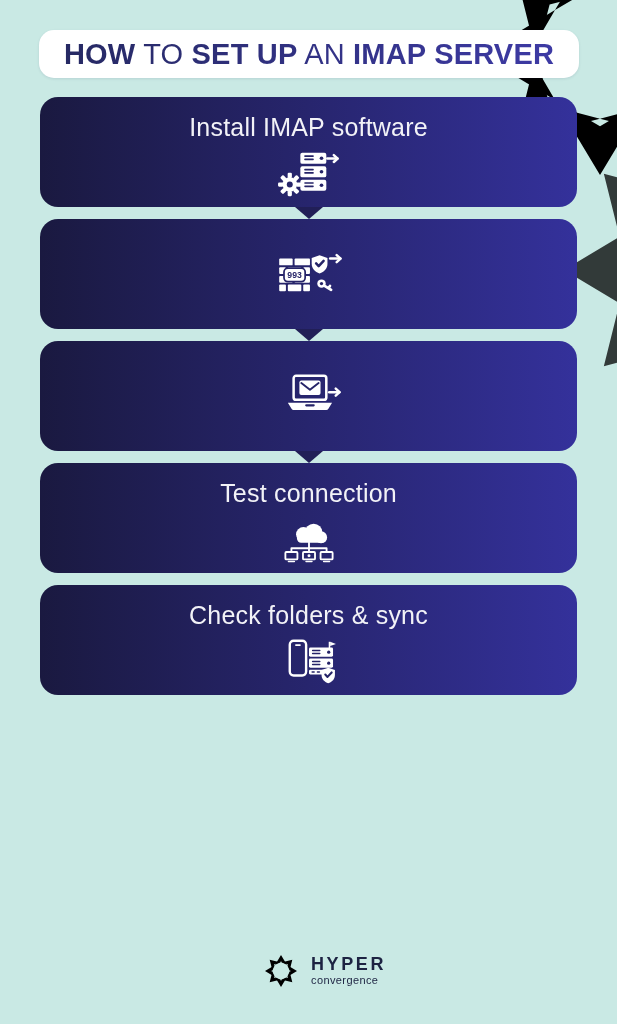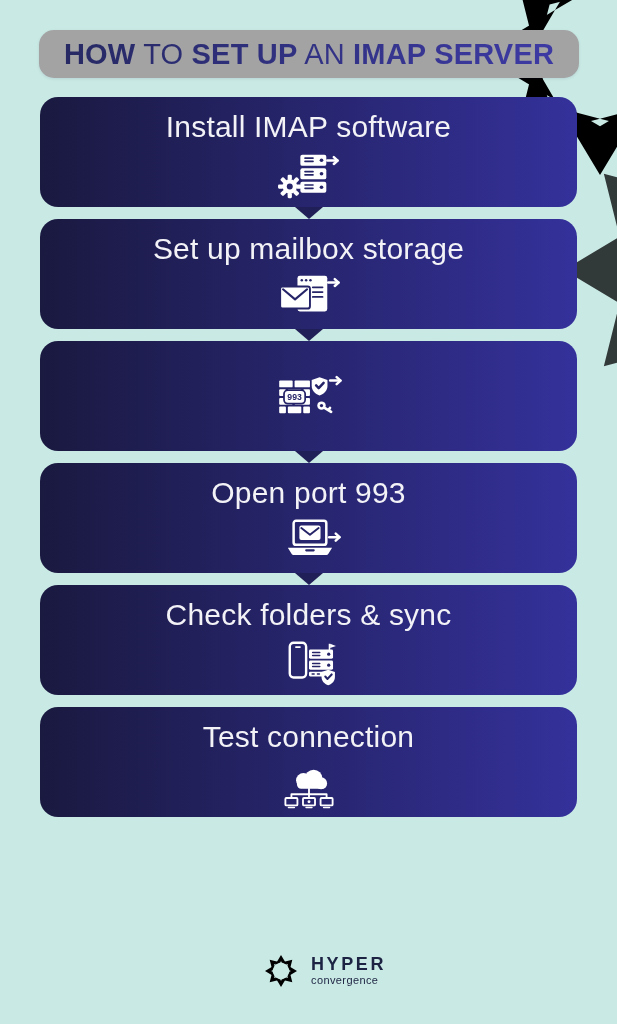--- a/index.html
+++ b/index.html
@@ -13,7 +13,7 @@
 
   .header{
     position:absolute;left:39px;top:30px;width:540px;height:48px;
-    background:#a3a3a3;border-radius:15px;
+    background:#ffffff;border-radius:15px;
     display:flex;align-items:center;justify-content:center;
     box-shadow:0 1px 3px rgba(25,30,80,.10);
   }

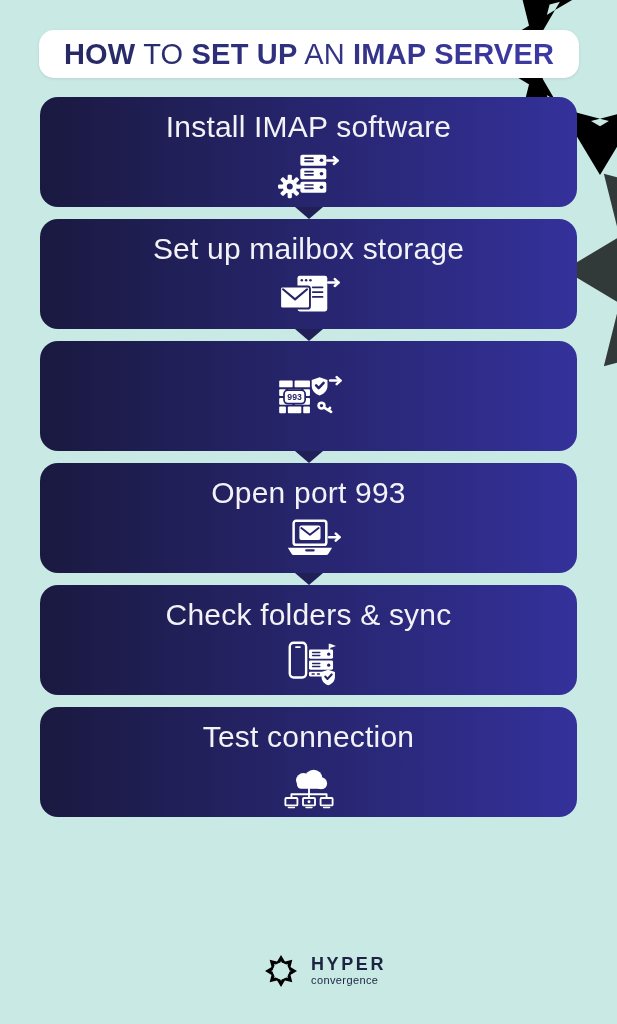--- a/index.html
+++ b/index.html
@@ -33,7 +33,7 @@
     background:linear-gradient(90deg,#1a1940 0%,#34319b 100%);
     display:flex;flex-direction:column;align-items:center;justify-content:center;gap:6px;
   }
-  .step-label{color:#f2f2f7;font-size:30px;letter-spacing:.2px;margin-top:6px;}
+  .step-label{color:#f2f2f7;font-size:25px;letter-spacing:.2px;margin-top:6px;}
   .connector{
     position:absolute;left:50%;bottom:-12px;transform:translateX(-50%);
     width:0;height:0;

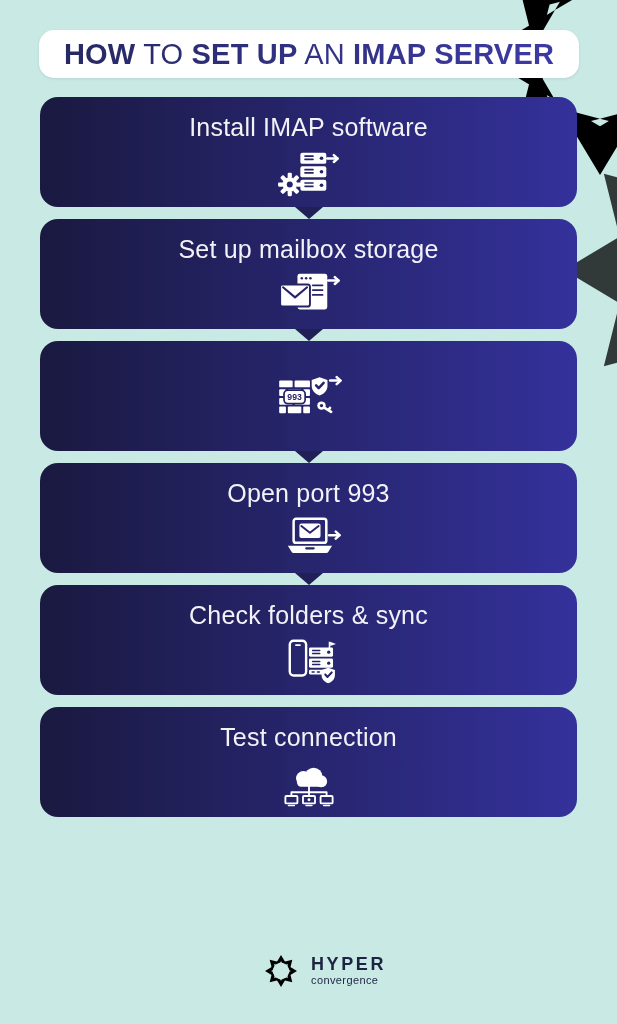--- a/index.html
+++ b/index.html
@@ -136,24 +136,6 @@
     <div class="connector"></div>
   </section>
 
-  <section class="step">
-    <div class="step-label">Set up mailbox storage</div>
-    <svg class="icon" viewBox="0 0 66 52" width="66" height="52">
-      <use href="#g-arrow" x="53" y="7"></use>
-      <rect class="w" x="21" y="4" width="31" height="37" rx="2.5"></rect>
-      <g class="d">
-        <circle cx="25.5" cy="8.5" r="1.3"></circle>
-          <circle cx="30" cy="8.5" r="1.3"></circle>
-          <circle cx="34.5" cy="8.5" r="1.3"></circle>
-        <rect x="36" y="15" width="12" height="1.8" rx=".9"></rect>
-        <rect x="36" y="20" width="12" height="1.8" rx=".9"></rect>
-        <rect x="36" y="25" width="12" height="1.8" rx=".9"></rect>
-      </g>
-      <rect class="w" x="3" y="15" width="31" height="23" rx="2.5" stroke="#262468" stroke-width="2"></rect>
-      <path class="ds" stroke-width="2.2" d="M6 18 L18.5 28.5 L31 18"></path>
-    </svg>
-    <div class="connector"></div>
-  </section>
 
 
   <section class="step">

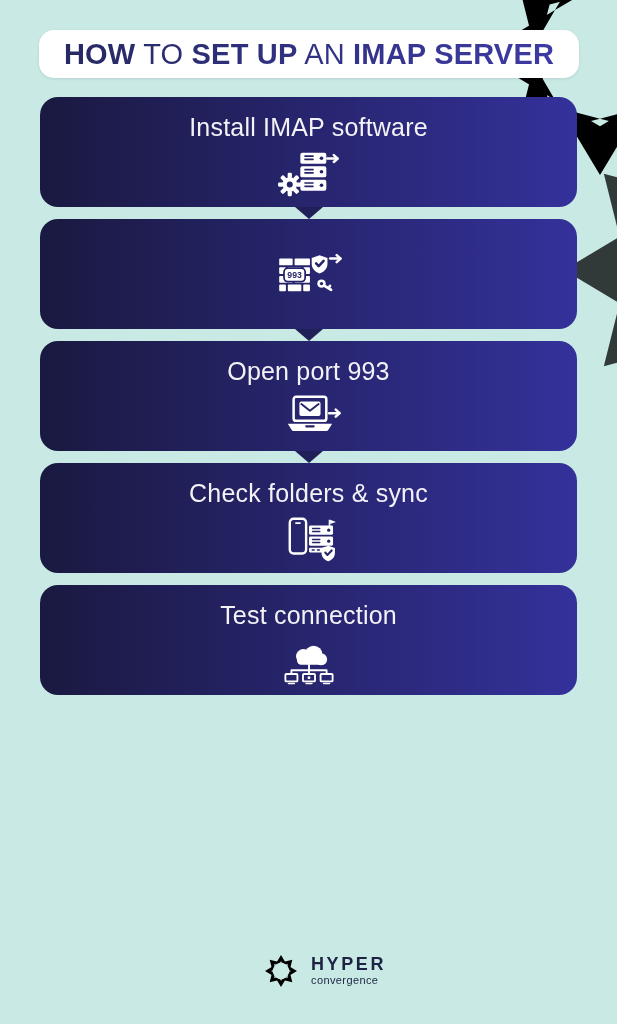--- a/index.html
+++ b/index.html
@@ -164,7 +164,6 @@
   </section>
 
   <section class="step">
-    <div class="step-label">Open port 993</div>
     <svg class="icon" viewBox="0 0 66 52" width="66" height="52">
       <rect class="s" stroke-width="2.6" x="17" y="5" width="34" height="25" rx="2.5"></rect>
       <rect class="w" x="23" y="10" width="22" height="15" rx="2"></rect>

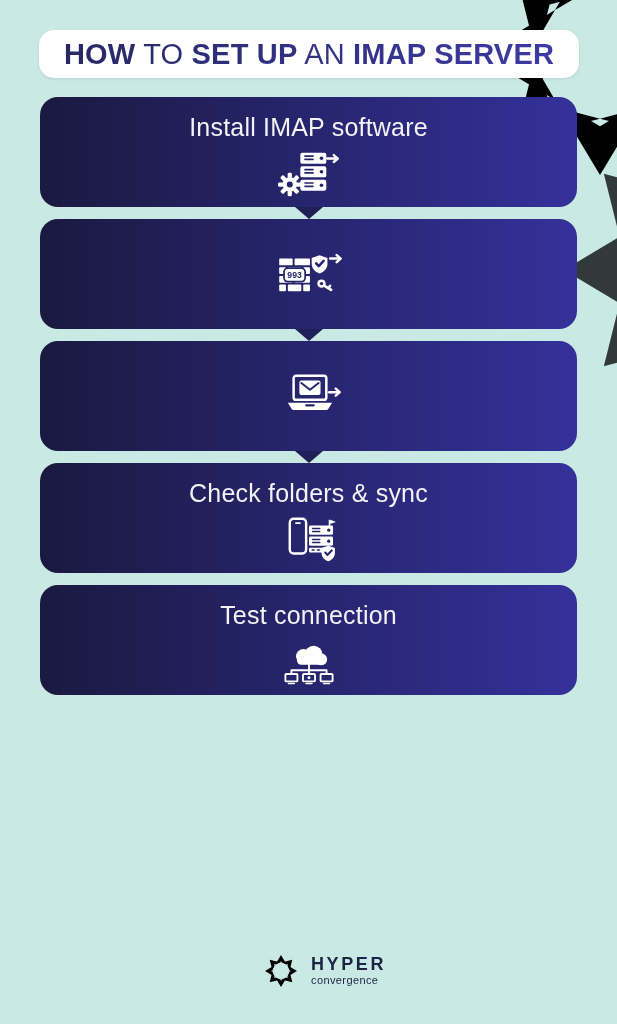--- a/index.html
+++ b/index.html
@@ -176,6 +176,26 @@
   </section>
 
   <section class="step">
+    <div class="step-label">Test connection</div>
+    <svg class="icon" viewBox="0 0 66 54" width="66" height="54">
+      <g class="w">
+        <circle cx="27" cy="22" r="8"></circle>
+        <circle cx="38" cy="20" r="9.5"></circle>
+        <circle cx="46" cy="25" r="6.5"></circle>
+        <rect x="20" y="22" width="32" height="9" rx="4.5"></rect>
+      </g>
+      <path class="s" stroke-width="2" d="M33 31 V37 M14 37 H52 M14 37 V41 M33 37 V41 M52 37 V41"></path>
+      <rect class="s" stroke-width="2" x="7.5" y="41" width="13" height="8" rx="1"></rect>
+      <rect class="s" stroke-width="2" x="26.5" y="41" width="13" height="8" rx="1"></rect>
+      <rect class="s" stroke-width="2" x="45.5" y="41" width="13" height="8" rx="1"></rect>
+      <circle class="w" cx="33" cy="45" r="1.6"></circle>
+      <rect class="w" x="10" y="50.5" width="8" height="1.6" rx=".8"></rect>
+      <rect class="w" x="29" y="50.5" width="8" height="1.6" rx=".8"></rect>
+      <rect class="w" x="48" y="50.5" width="8" height="1.6" rx=".8"></rect>
+    </svg>
+  </section>
+
+  <section class="step">
     <div class="step-label">Check folders &amp; sync</div>
     <svg class="icon" viewBox="0 0 66 52" width="66" height="52">
       <rect class="s" stroke-width="2.5" x="13" y="5" width="17" height="36" rx="4"></rect>
@@ -202,26 +222,6 @@
     </svg>
   </section>
 
-  <section class="step">
-    <div class="step-label">Test connection</div>
-    <svg class="icon" viewBox="0 0 66 54" width="66" height="54">
-      <g class="w">
-        <circle cx="27" cy="22" r="8"></circle>
-        <circle cx="38" cy="20" r="9.5"></circle>
-        <circle cx="46" cy="25" r="6.5"></circle>
-        <rect x="20" y="22" width="32" height="9" rx="4.5"></rect>
-      </g>
-      <path class="s" stroke-width="2" d="M33 31 V37 M14 37 H52 M14 37 V41 M33 37 V41 M52 37 V41"></path>
-      <rect class="s" stroke-width="2" x="7.5" y="41" width="13" height="8" rx="1"></rect>
-      <rect class="s" stroke-width="2" x="26.5" y="41" width="13" height="8" rx="1"></rect>
-      <rect class="s" stroke-width="2" x="45.5" y="41" width="13" height="8" rx="1"></rect>
-      <circle class="w" cx="33" cy="45" r="1.6"></circle>
-      <rect class="w" x="10" y="50.5" width="8" height="1.6" rx=".8"></rect>
-      <rect class="w" x="29" y="50.5" width="8" height="1.6" rx=".8"></rect>
-      <rect class="w" x="48" y="50.5" width="8" height="1.6" rx=".8"></rect>
-    </svg>
-  </section>
-
 </div>
 
 <div class="footer">

